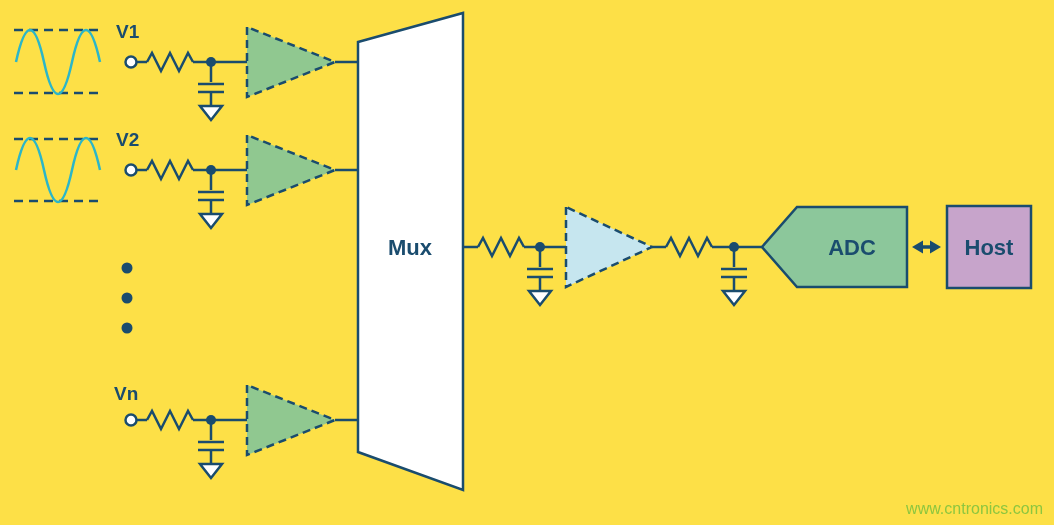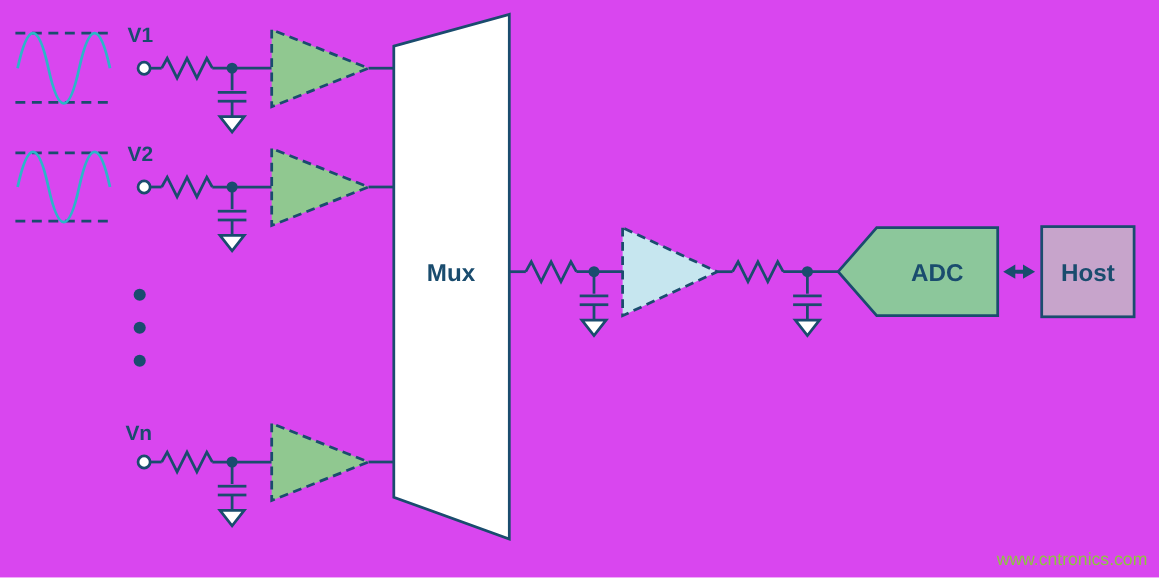--- a/index.html
+++ b/index.html
@@ -7,7 +7,7 @@
     --purple:#c7a4cb; --cyan:#2bb6c9; --watermark-green:#8dc63f;
   }
   html,body{margin:0;padding:0;background:#fff;}
-  .stage{width:1054px;height:525px;position:relative;background:#d946ef;}
+  .stage{width:1054px;height:525px;position:relative;background:#fde047;}
   svg text{font-family:"Liberation Sans",sans-serif;}
   .wire{stroke:var(--navy);stroke-width:2.5;fill:none;}
   .dashed{stroke-dasharray:9 6;}

